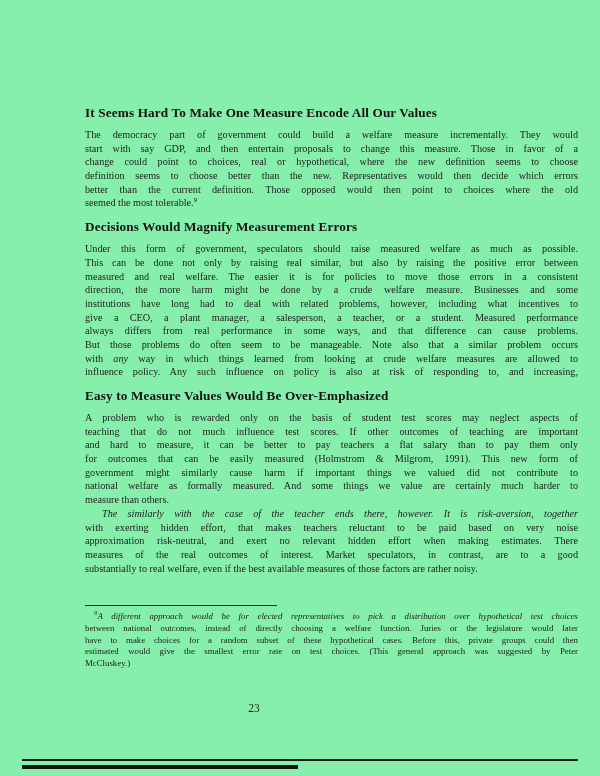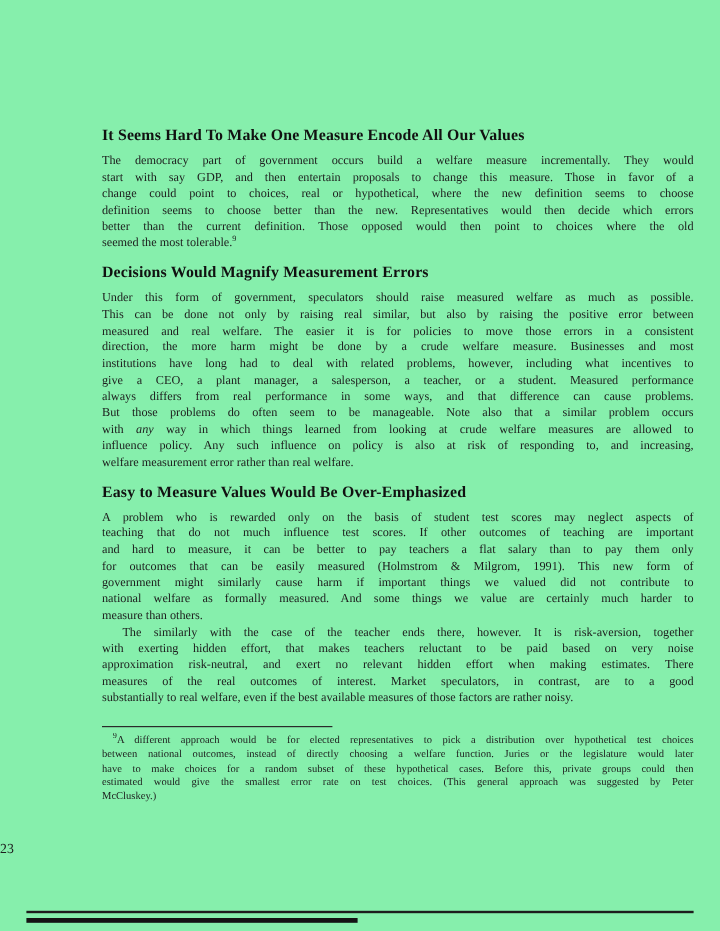--- a/index.html
+++ b/index.html
@@ -44,7 +44,7 @@
 
     <h1 class="sec-h">It Seems Hard To Make One Measure Encode All Our Values</h1>
     <div class="para">
-        <div class="tline">The democracy part of government occurs build a welfare measure incrementally. They would</div>
+        <div class="tline">The democracy part of government could build a welfare measure incrementally. They would</div>
         <div class="tline">start with say GDP, and then entertain proposals to change this measure. Those in favor of a</div>
         <div class="tline">change could point to choices, real or hypothetical, where the new definition seems to choose</div>
         <div class="tline">definition seems to choose better than the new. Representatives would then decide which errors</div>

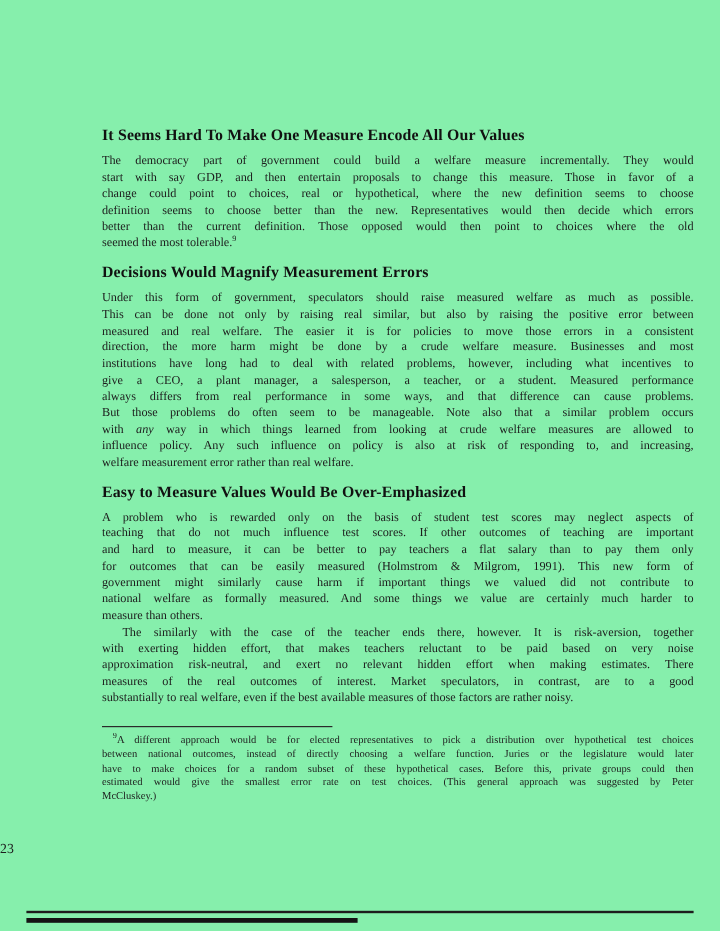--- a/index.html
+++ b/index.html
@@ -57,7 +57,7 @@
         <div class="tline">Under this form of government, speculators should raise measured welfare as much as possible.</div>
         <div class="tline">This can be done not only by raising real similar, but also by raising the positive error between</div>
         <div class="tline">measured and real welfare. The easier it is for policies to move those errors in a consistent</div>
-        <div class="tline">direction, the more harm might be done by a crude welfare measure. Businesses and most</div>
+        <div class="tline">direction, the more harm might be done by a crude welfare measure. Businesses and some</div>
         <div class="tline">institutions have long had to deal with related problems, however, including what incentives to</div>
         <div class="tline">give a CEO, a plant manager, a salesperson, a teacher, or a student. Measured performance</div>
         <div class="tline">always differs from real performance in some ways, and that difference can cause problems.</div>

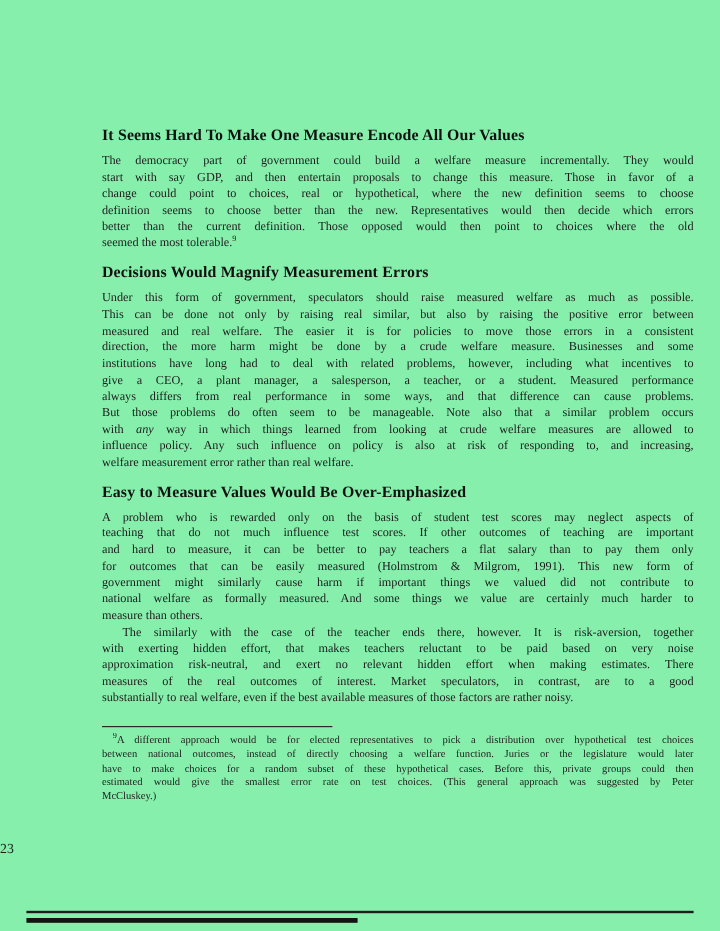--- a/index.html
+++ b/index.html
@@ -64,7 +64,6 @@
         <div class="tline">But those problems do often seem to be manageable. Note also that a similar problem occurs</div>
         <div class="tline">with <em>any</em> way in which things learned from looking at crude welfare measures are allowed to</div>
         <div class="tline">influence policy. Any such influence on policy is also at risk of responding to, and increasing,</div>
-        <div class="tline lastline">welfare measurement error rather than real welfare.</div>
       </div>
 
     <h1 class="sec-h">Easy to Measure Values Would Be Over-Emphasized</h1>

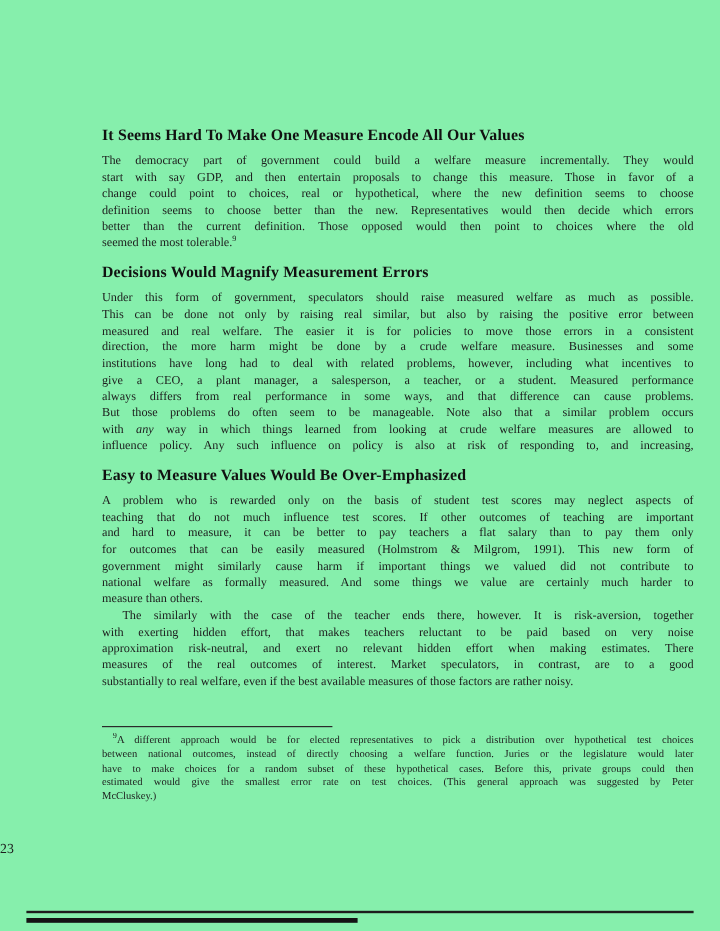--- a/index.html
+++ b/index.html
@@ -20,7 +20,7 @@
     overflow:hidden;
   }
   .tline.lastline{text-align:left;text-align-last:left;}
-  .indent-first .tline:first-child{padding-left:17px;}
+  .indent-first .tline:first-child{padding-left:17px;font-style:italic;}
   sup{font-size:6.8px;vertical-align:super;line-height:0;}
   em{font-style:italic;}
   .footnote{position:absolute;left:85px;top:605px;width:493px;}

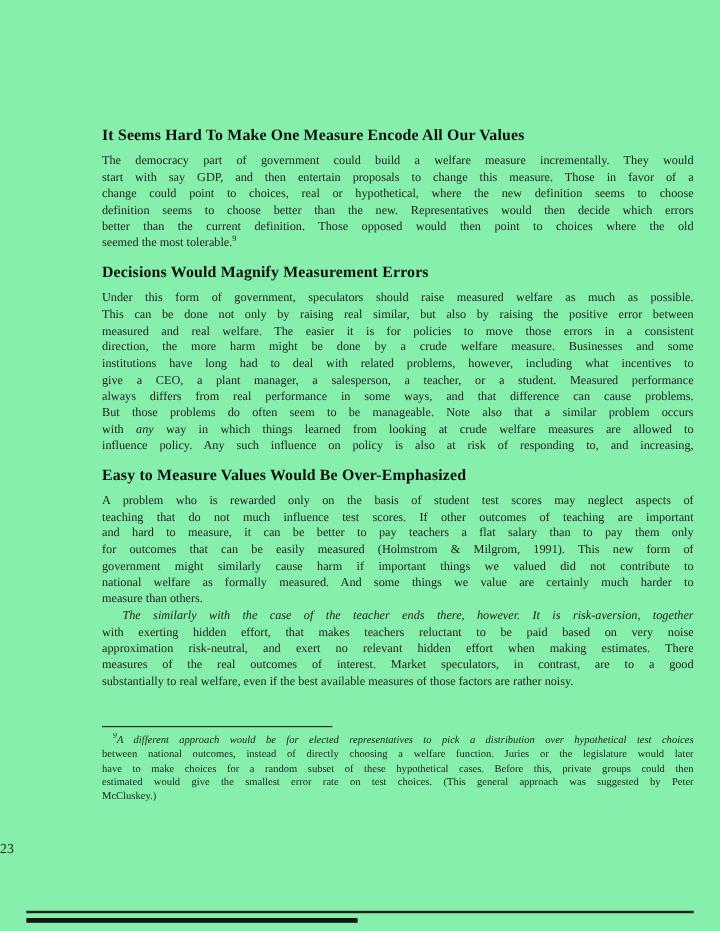--- a/index.html
+++ b/index.html
@@ -28,7 +28,7 @@
   .fn-text .tline{font-size:8.8px;line-height:11.8px;height:11.8px;}
   .fn-text.indent-first .tline:first-child{padding-left:9px;}
   .page-num{
-    position:absolute;top:702px;left:0;width:508px;
+    position:absolute;top:702px;left:0;width:508px;text-align:center;
     font-size:11.5px;color:#1c1c1c;
   }
   .artifact{position:absolute;background:#1d1d1d;}

